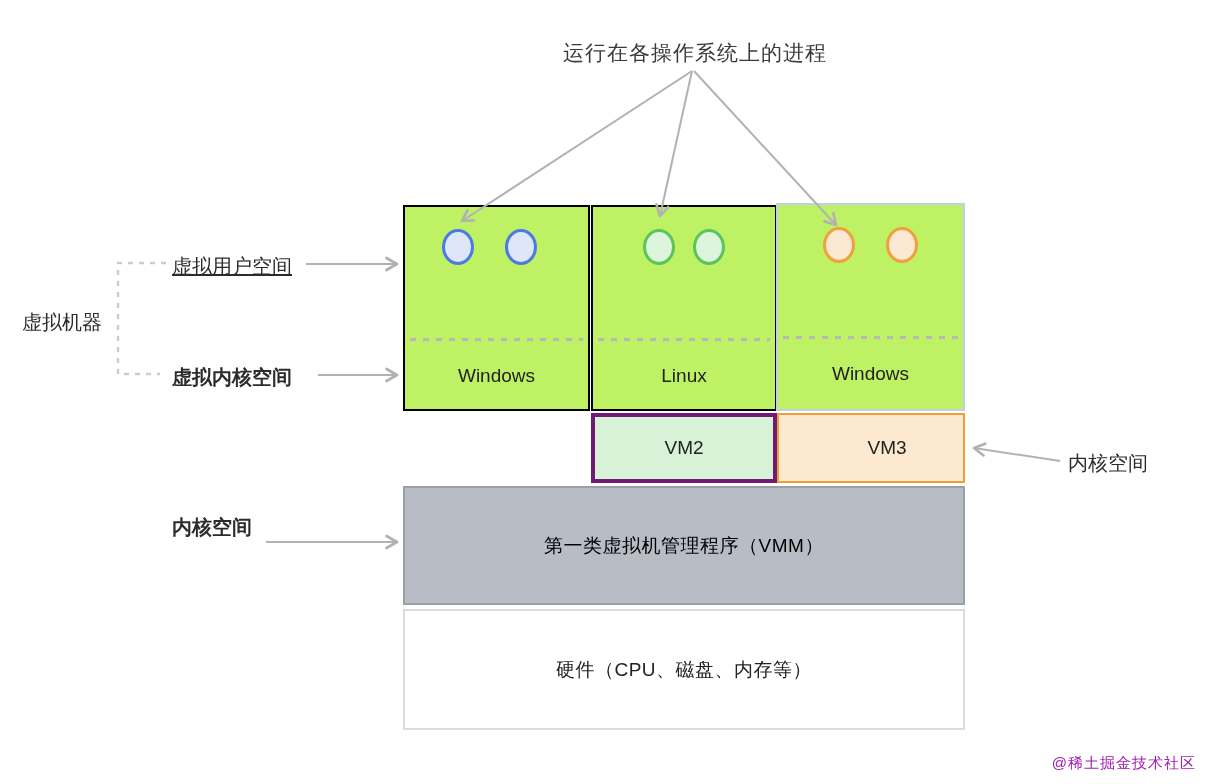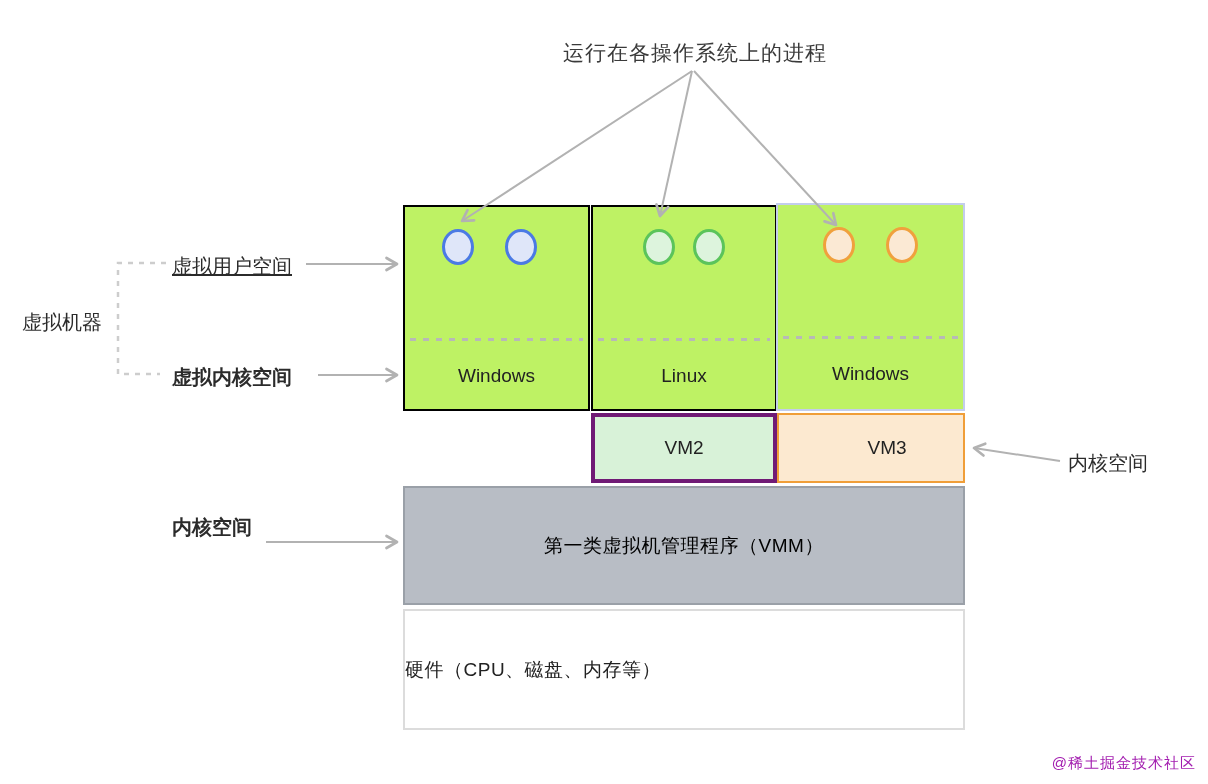--- a/index.html
+++ b/index.html
@@ -57,7 +57,7 @@
   .hw {
     position:absolute; left:403px; top:609px; width:562px; height:121px;
     background:#ffffff; border:2px solid #dcdcdc; z-index:2;
-    display:flex; align-items:center; justify-content:flex-start;
+    display:flex; align-items:center; justify-content:center;
     font-size:19px; color:#222222; letter-spacing:0.5px;
   }
 

